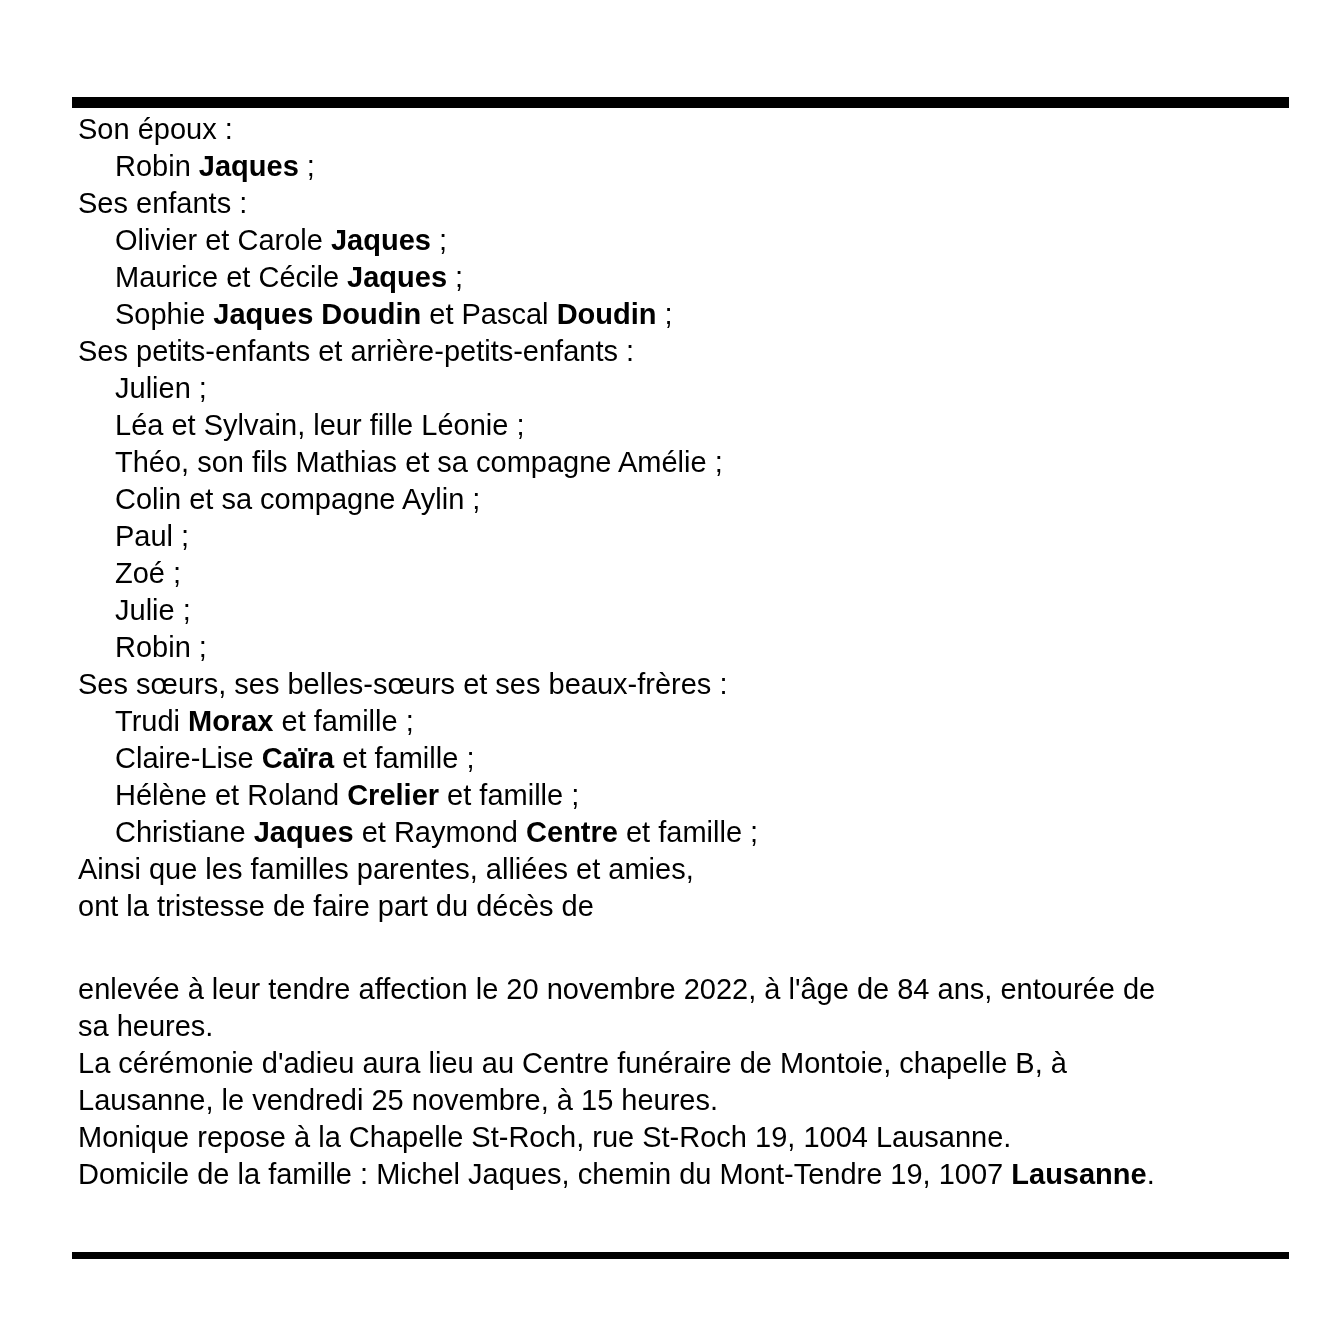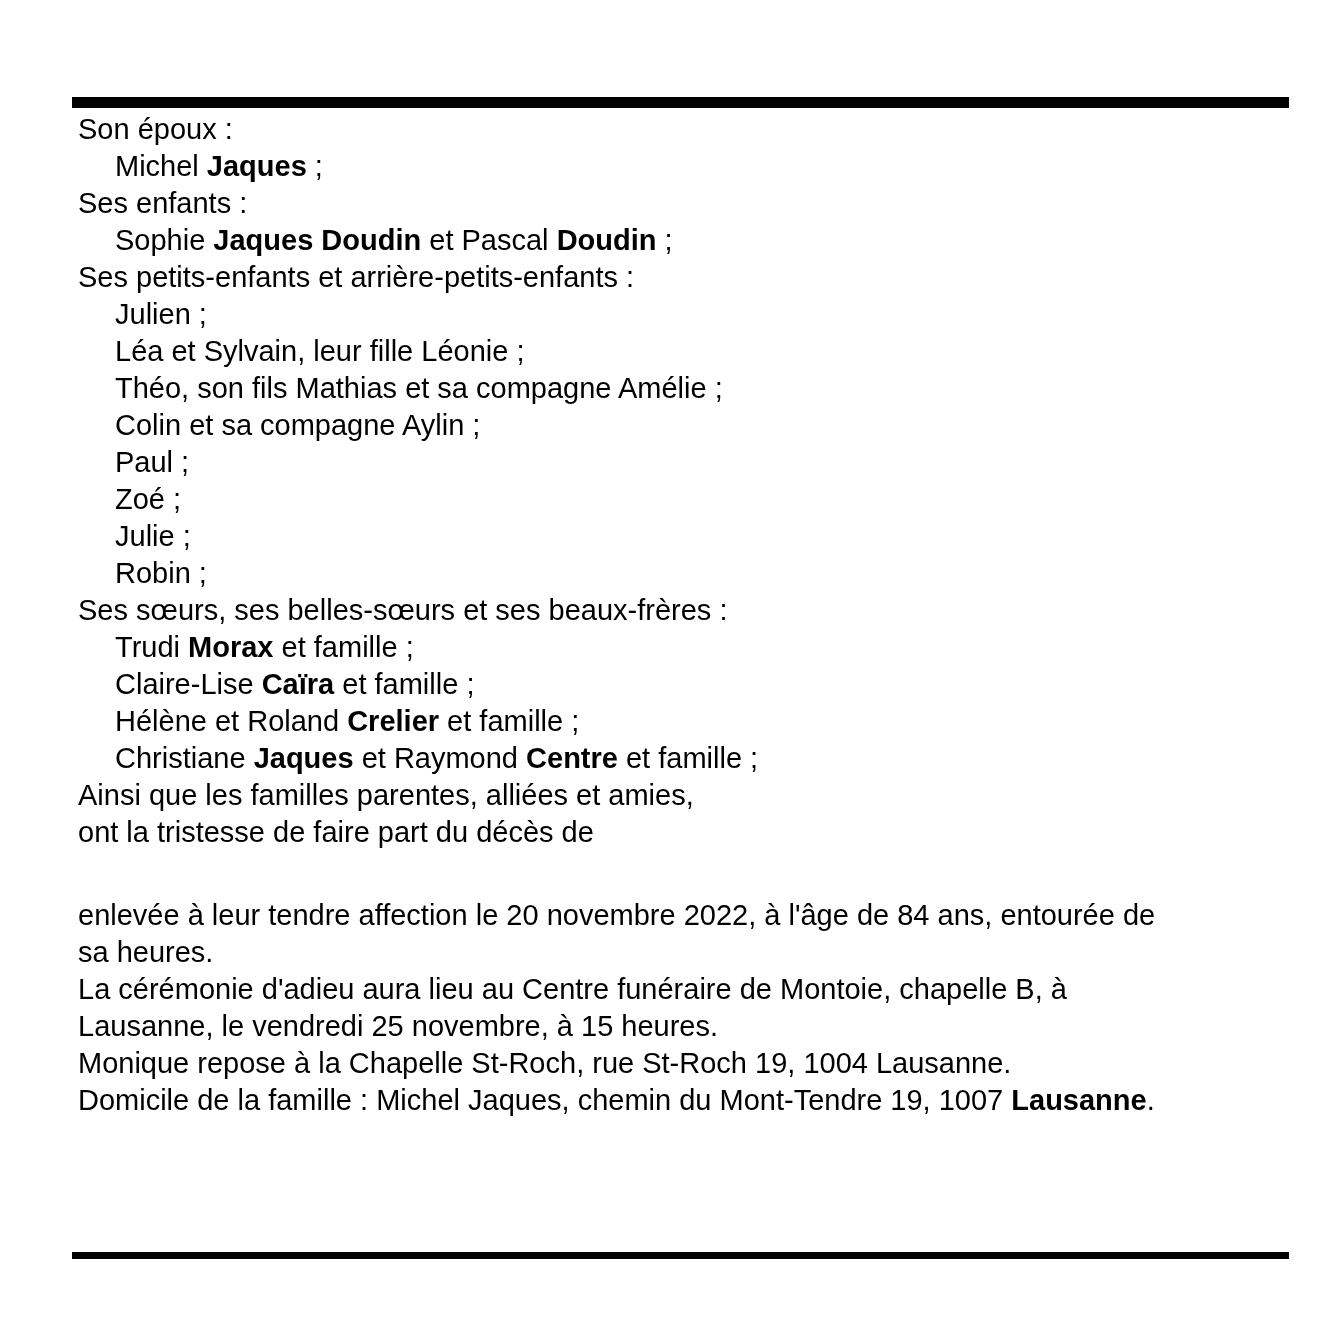--- a/index.html
+++ b/index.html
@@ -73,7 +73,7 @@
 
     <div class="family-list">
         <div class="text-line"><span class="run">Son époux :</span></div>
-        <div class="text-line indent"><span class="run">Michel </span><span class="run bold">Jaques</span><span class="run"> ;</span></div>
+        <div class="text-line indent"><span class="run">Robin </span><span class="run bold">Jaques</span><span class="run"> ;</span></div>
         <div class="text-line"><span class="run">Ses enfants :</span></div>
         <div class="text-line indent"><span class="run">Sophie </span><span class="run bold">Jaques Doudin</span><span class="run"> et Pascal </span><span class="run bold">Doudin</span><span class="run"> ;</span></div>
         <div class="text-line"><span class="run">Ses petits-enfants et arrière-petits-enfants :</span></div>

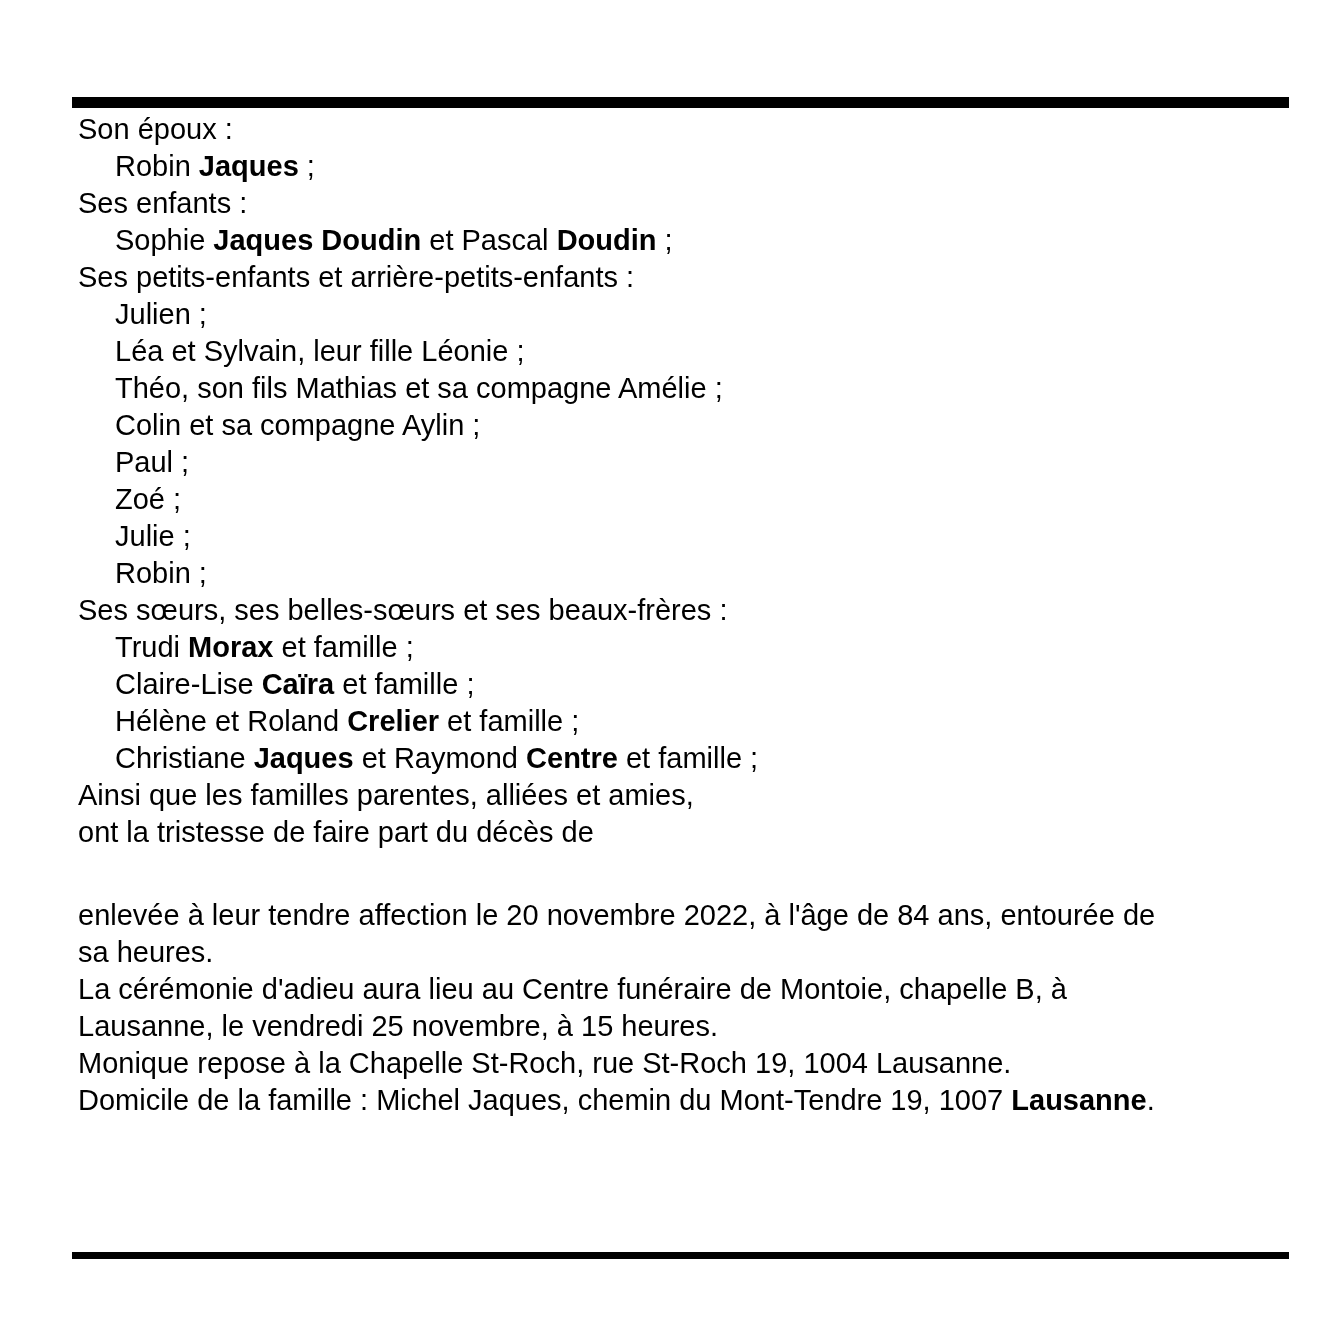--- a/index.html
+++ b/index.html
@@ -75,6 +75,7 @@
         <div class="text-line"><span class="run">Son époux :</span></div>
         <div class="text-line indent"><span class="run">Robin </span><span class="run bold">Jaques</span><span class="run"> ;</span></div>
         <div class="text-line"><span class="run">Ses enfants :</span></div>
+        <div class="text-line indent"><span class="run">Olivier et Carole </span><span class="run bold">Jaques</span><span class="run"> ;</span></div>
         <div class="text-line indent"><span class="run">Sophie </span><span class="run bold">Jaques Doudin</span><span class="run"> et Pascal </span><span class="run bold">Doudin</span><span class="run"> ;</span></div>
         <div class="text-line"><span class="run">Ses petits-enfants et arrière-petits-enfants :</span></div>
         <div class="text-line indent"><span class="run">Julien ;</span></div>

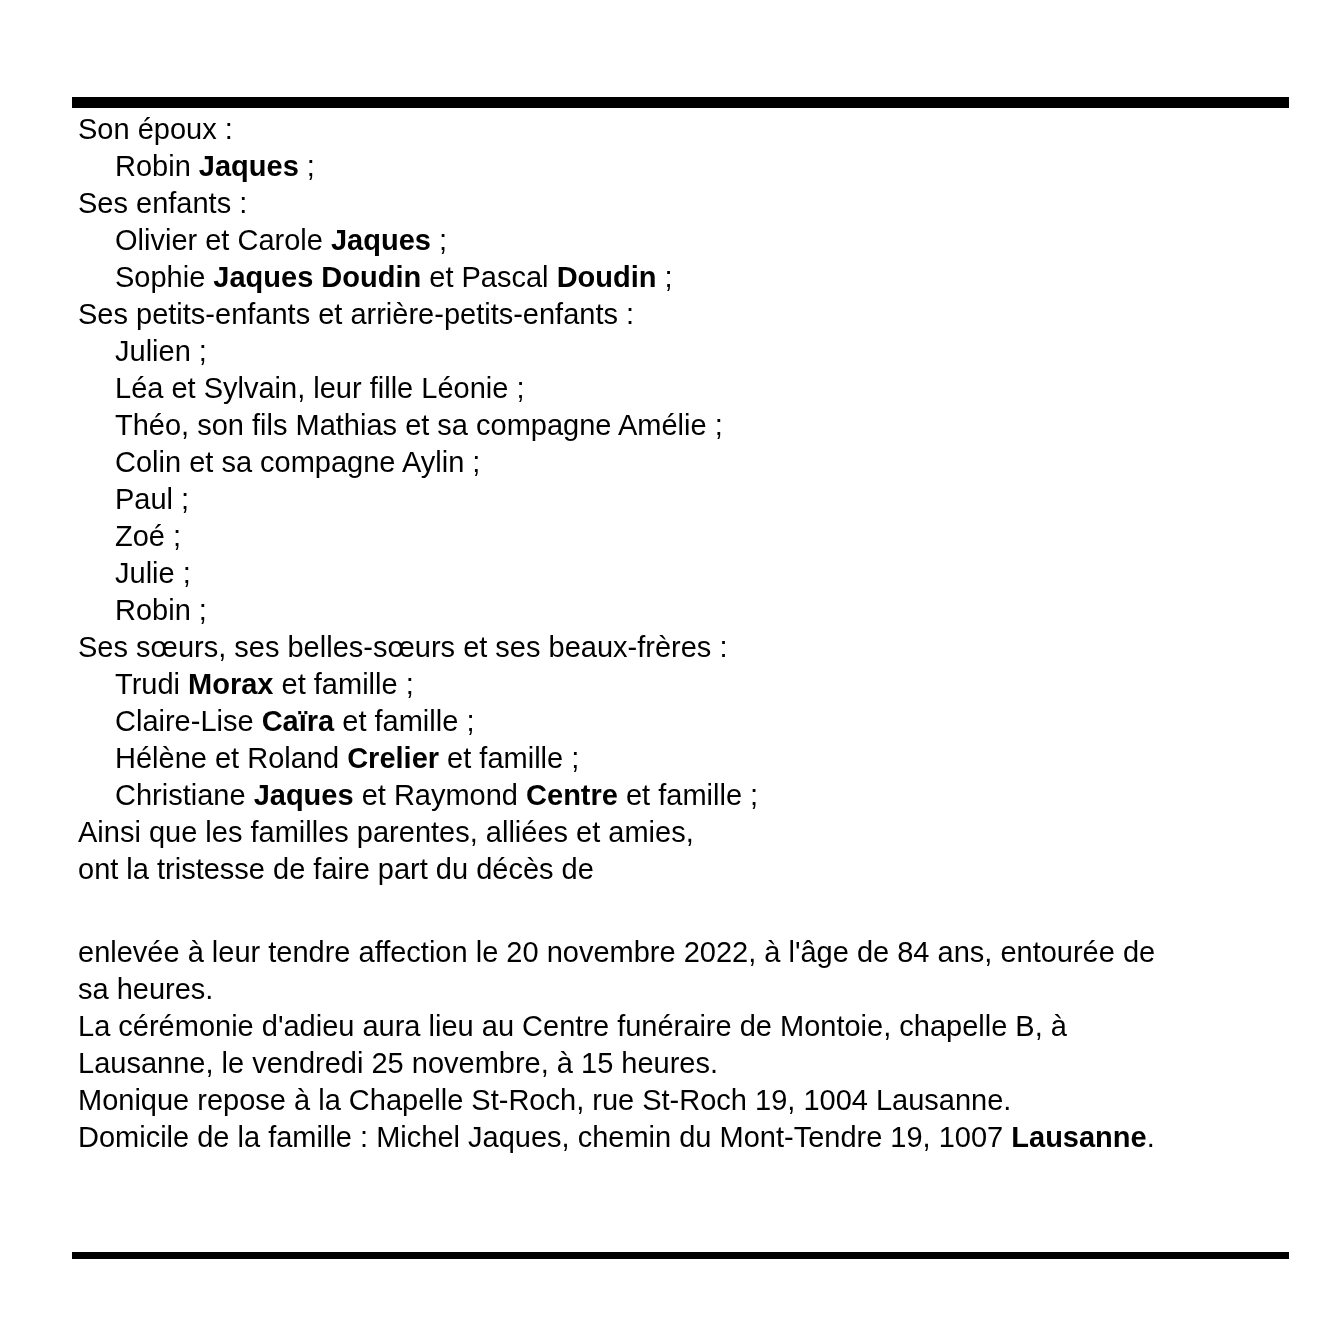--- a/index.html
+++ b/index.html
@@ -76,6 +76,7 @@
         <div class="text-line indent"><span class="run">Robin </span><span class="run bold">Jaques</span><span class="run"> ;</span></div>
         <div class="text-line"><span class="run">Ses enfants :</span></div>
         <div class="text-line indent"><span class="run">Olivier et Carole </span><span class="run bold">Jaques</span><span class="run"> ;</span></div>
+        <div class="text-line indent"><span class="run">Maurice et Cécile </span><span class="run bold">Jaques</span><span class="run"> ;</span></div>
         <div class="text-line indent"><span class="run">Sophie </span><span class="run bold">Jaques Doudin</span><span class="run"> et Pascal </span><span class="run bold">Doudin</span><span class="run"> ;</span></div>
         <div class="text-line"><span class="run">Ses petits-enfants et arrière-petits-enfants :</span></div>
         <div class="text-line indent"><span class="run">Julien ;</span></div>

